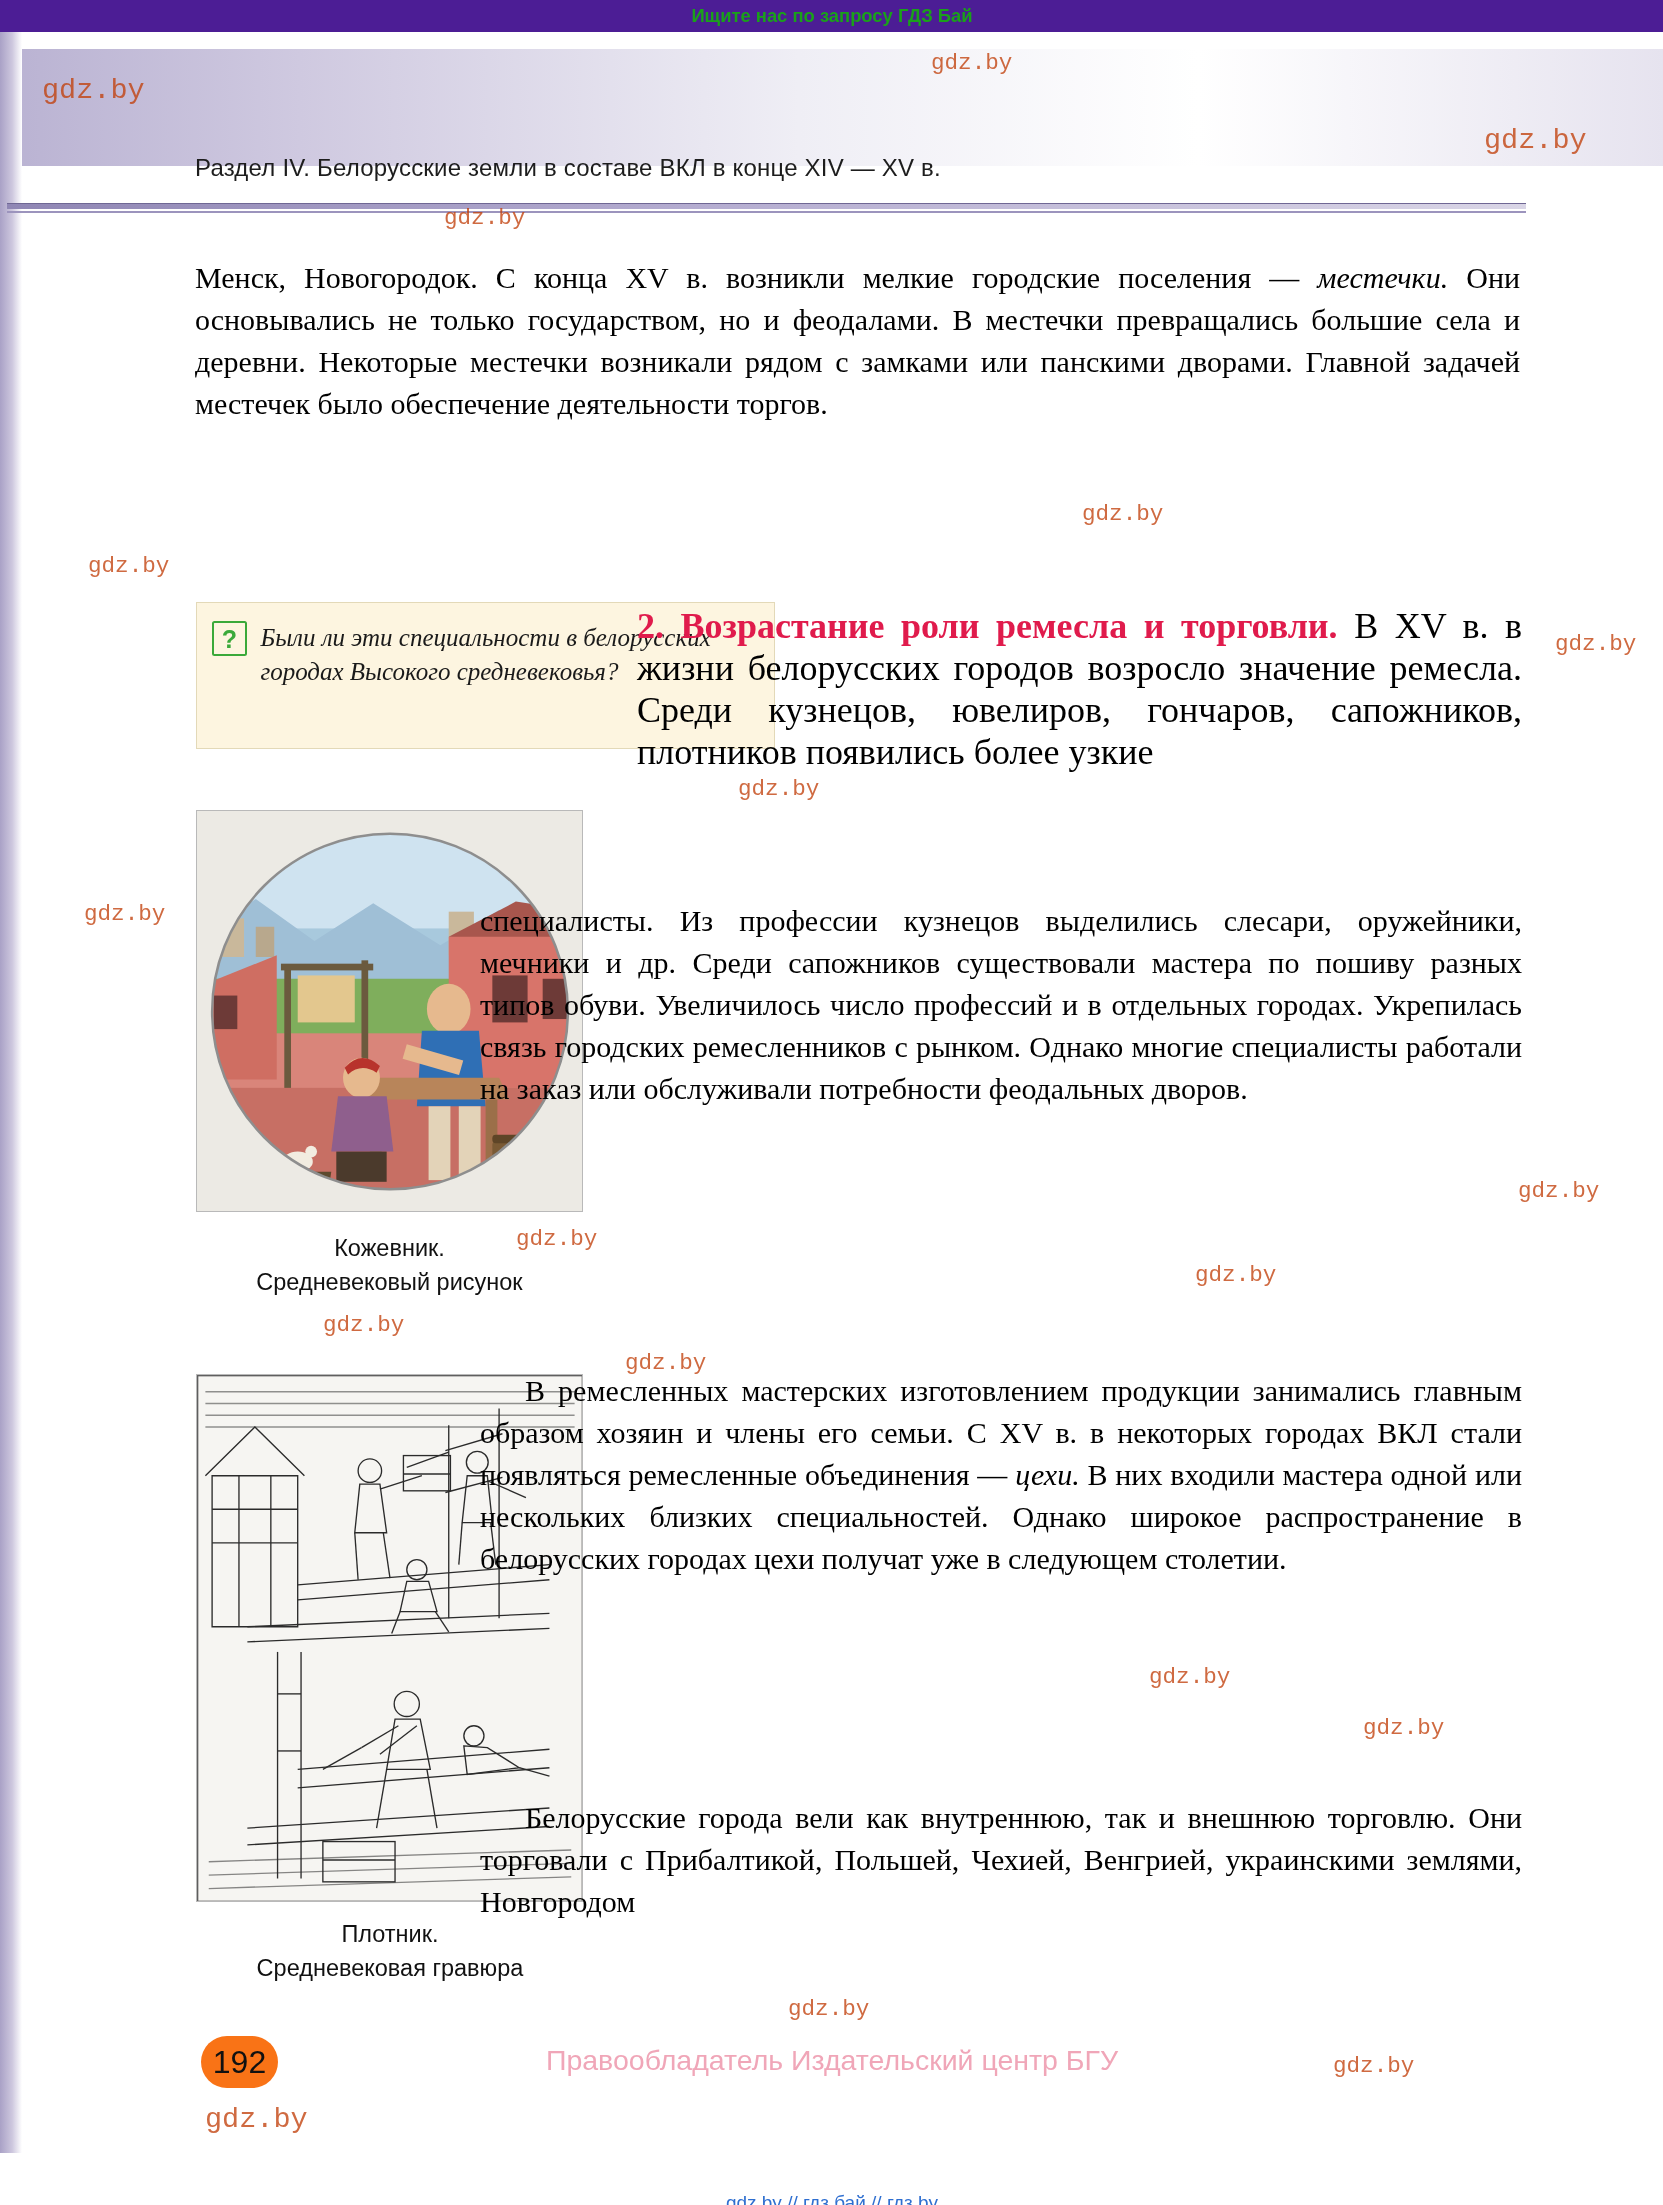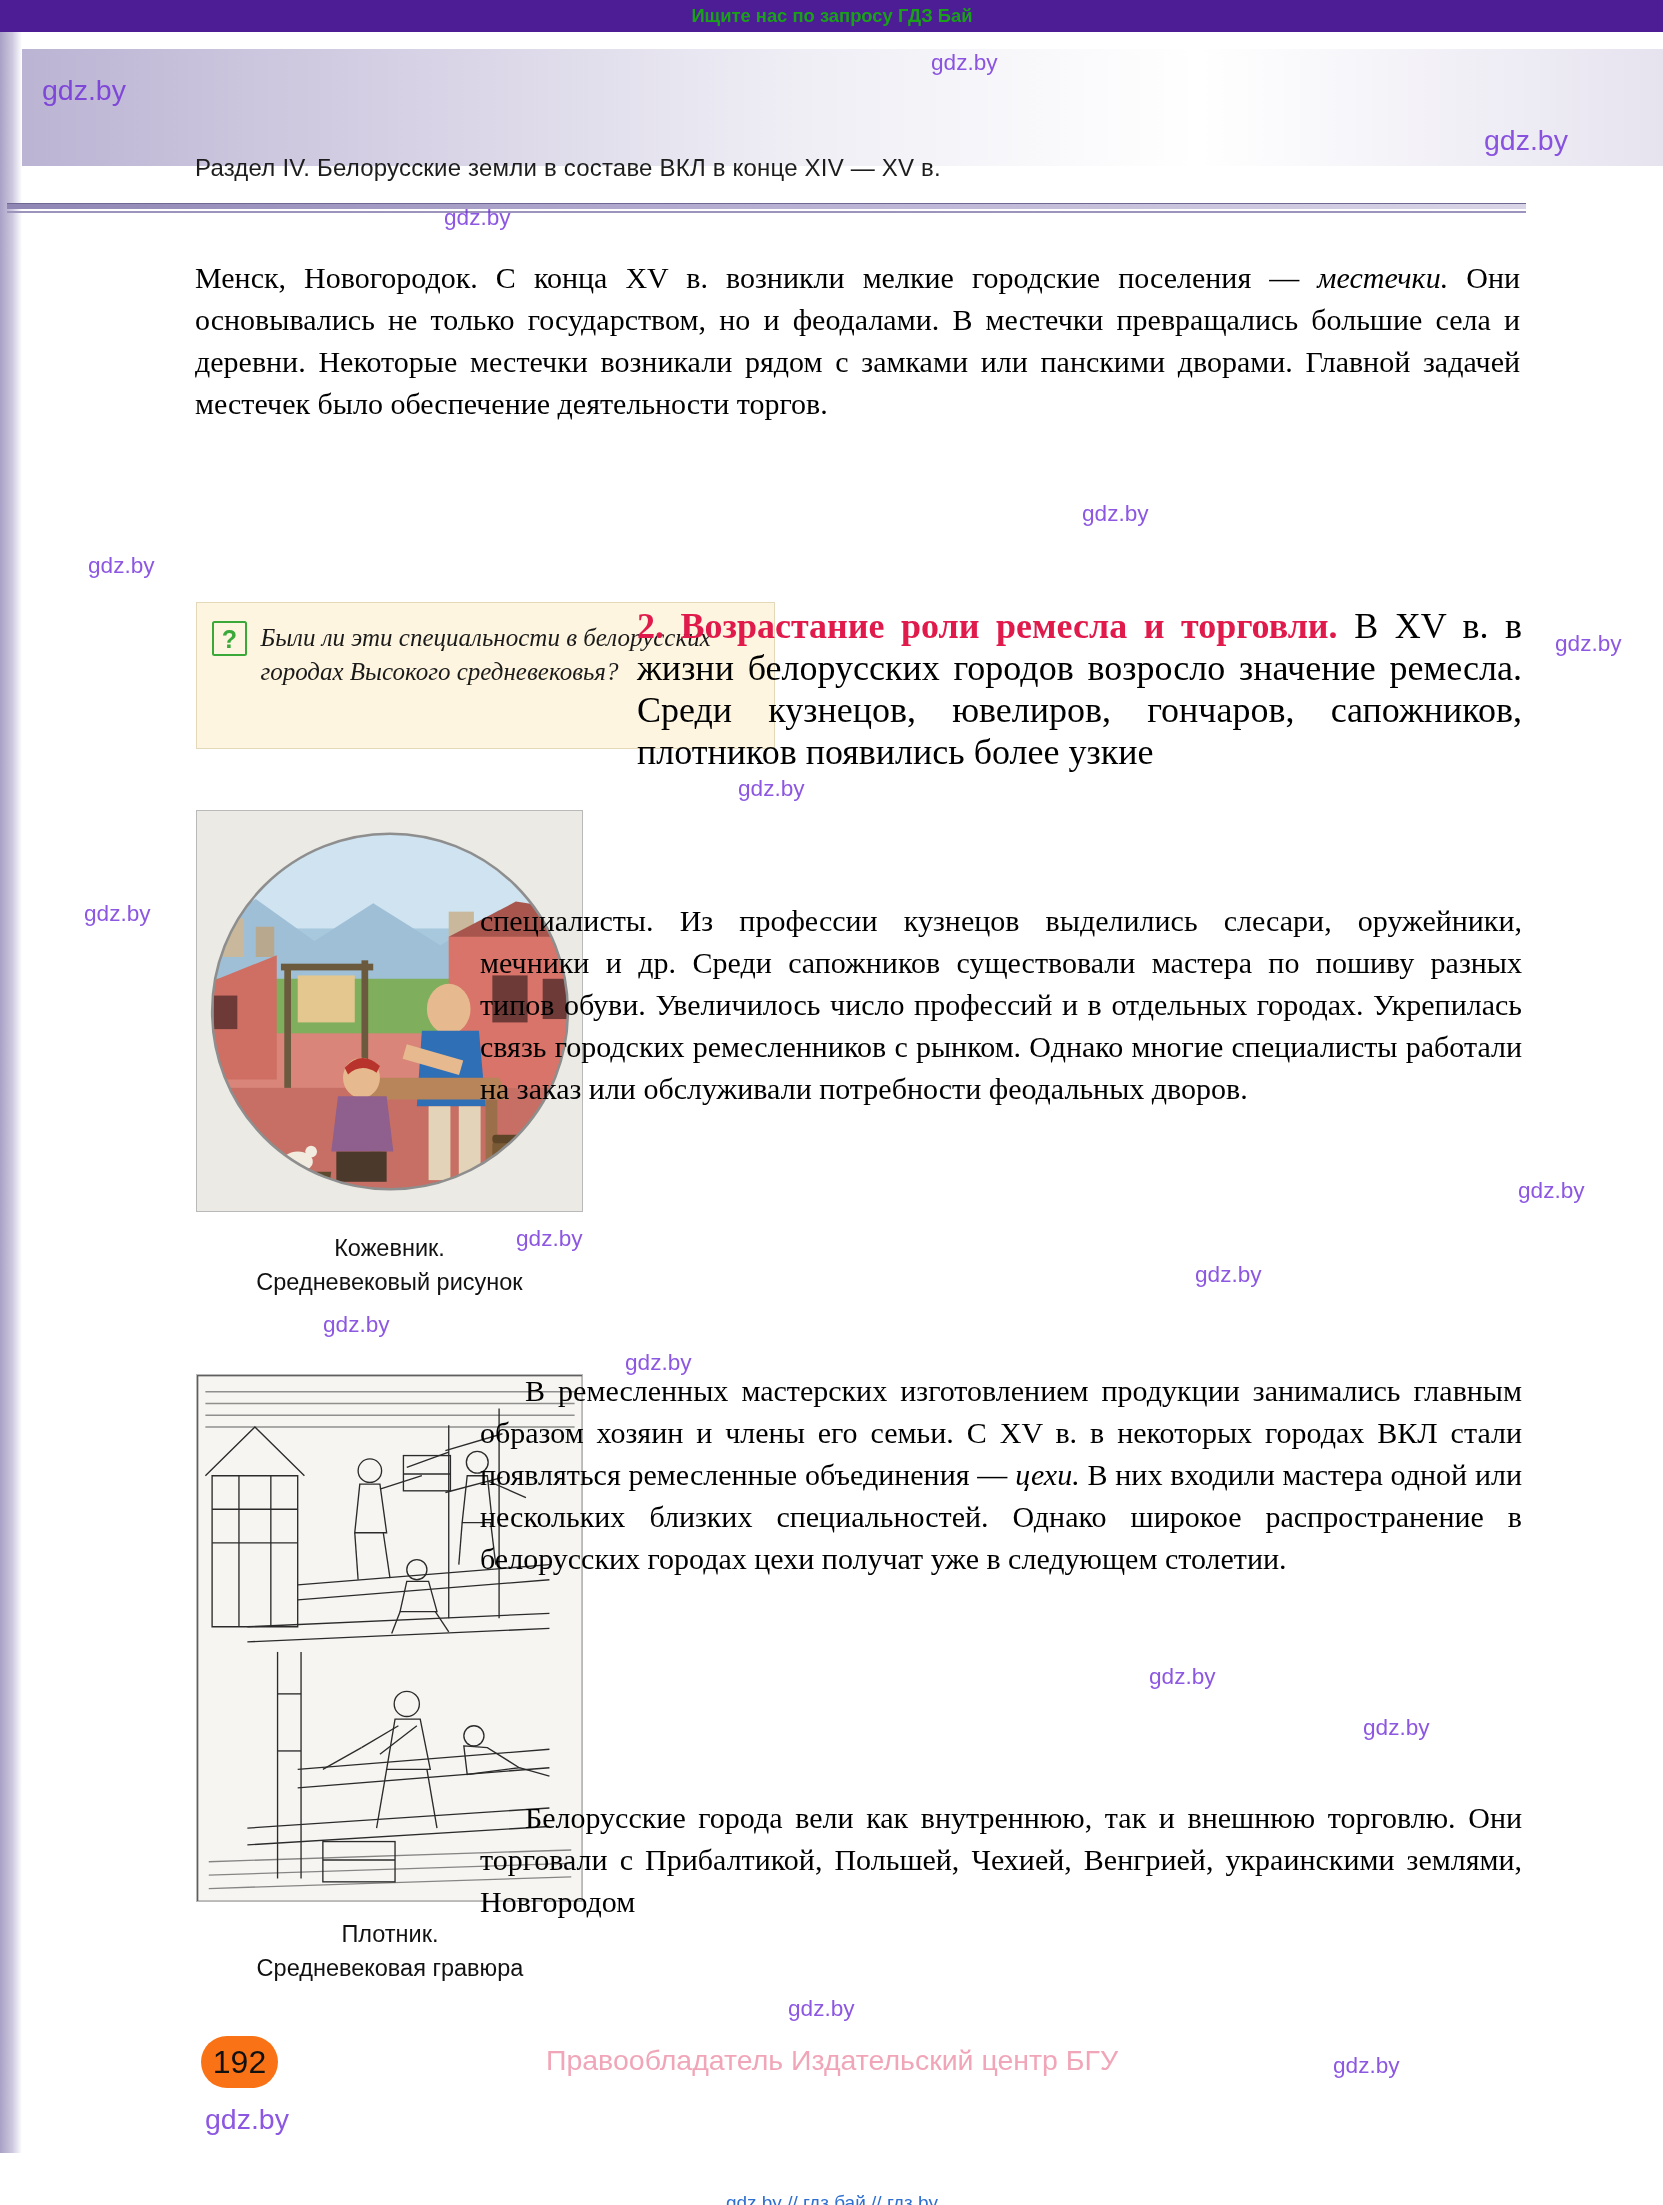--- a/index.html
+++ b/index.html
@@ -205,8 +205,8 @@
   
   .wm {
     position:absolute;
-    font-family:Liberation Sans, sans-serif;
-    color:#6d28d9;
+    font-family:Liberation Mono, monospace;
+    color:#c2410c;
     font-size:22.6px;
     opacity:.78;
     pointer-events:none;

